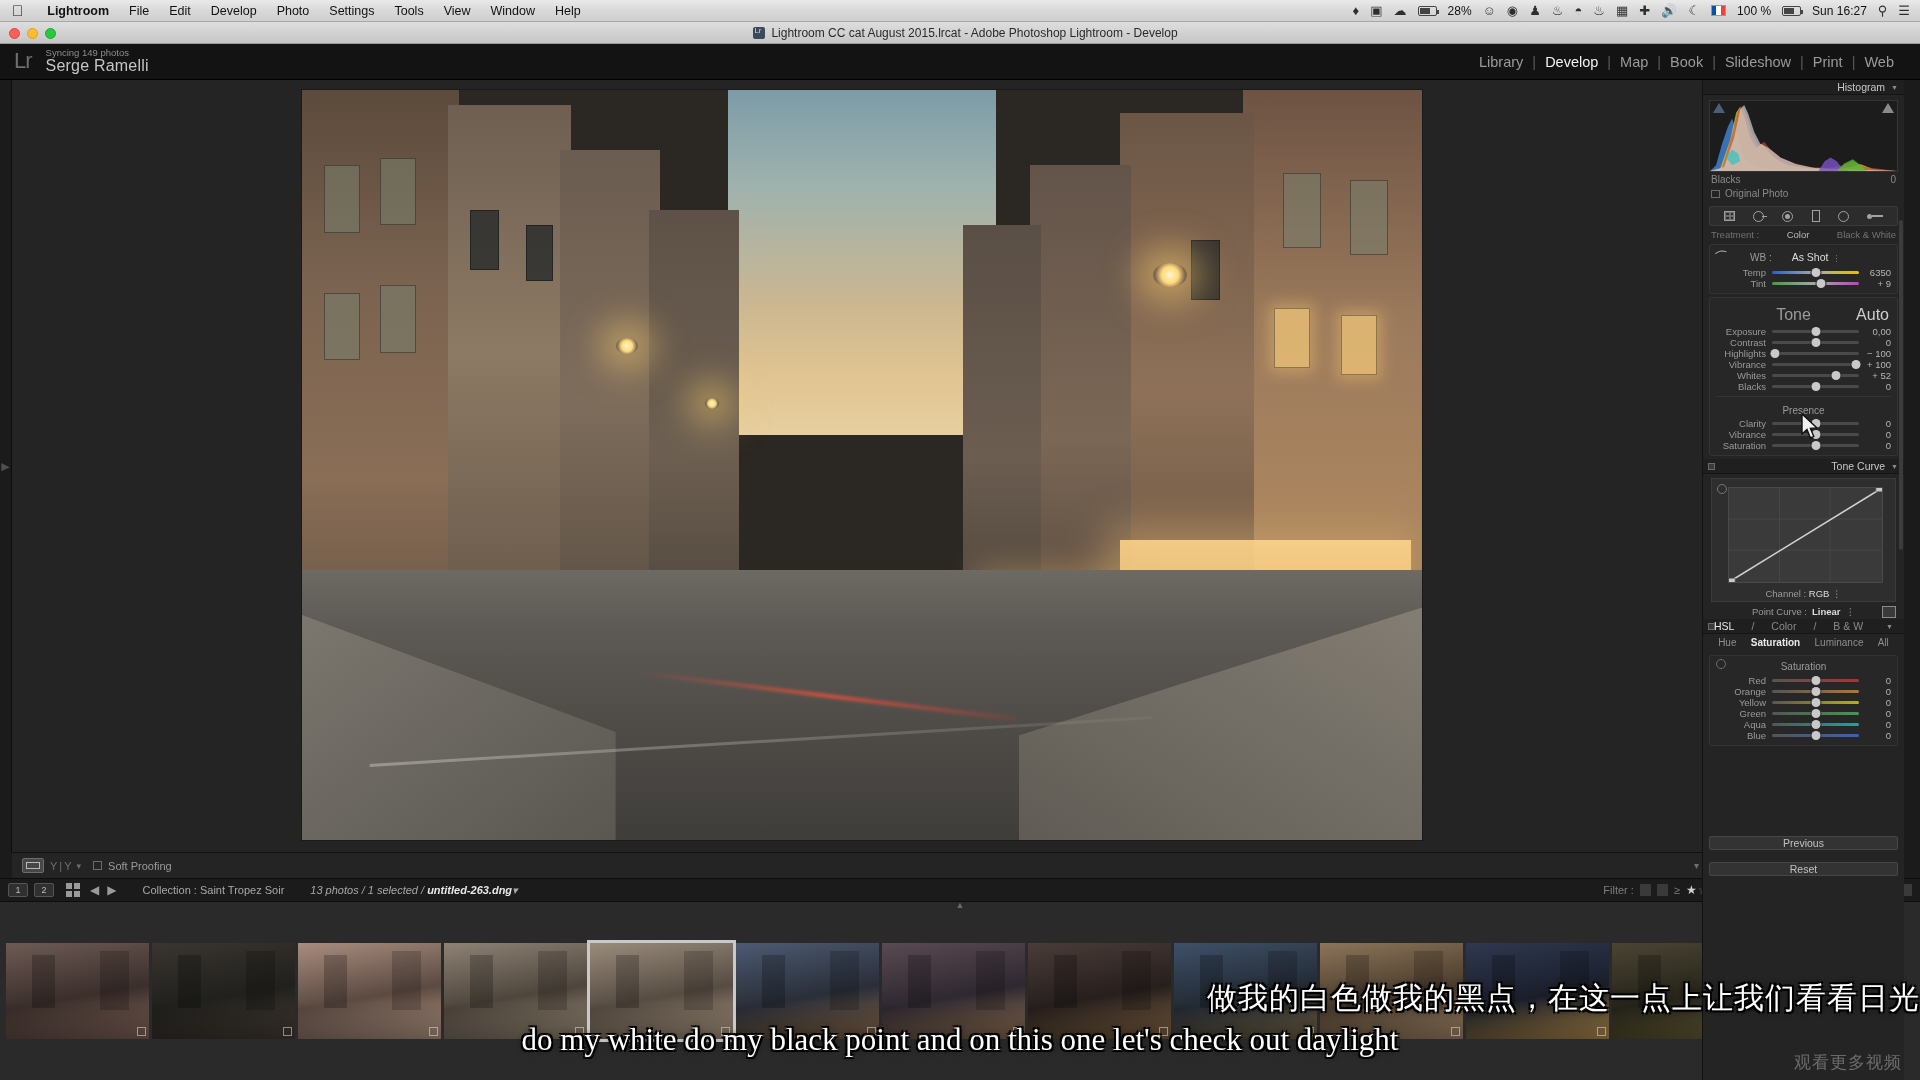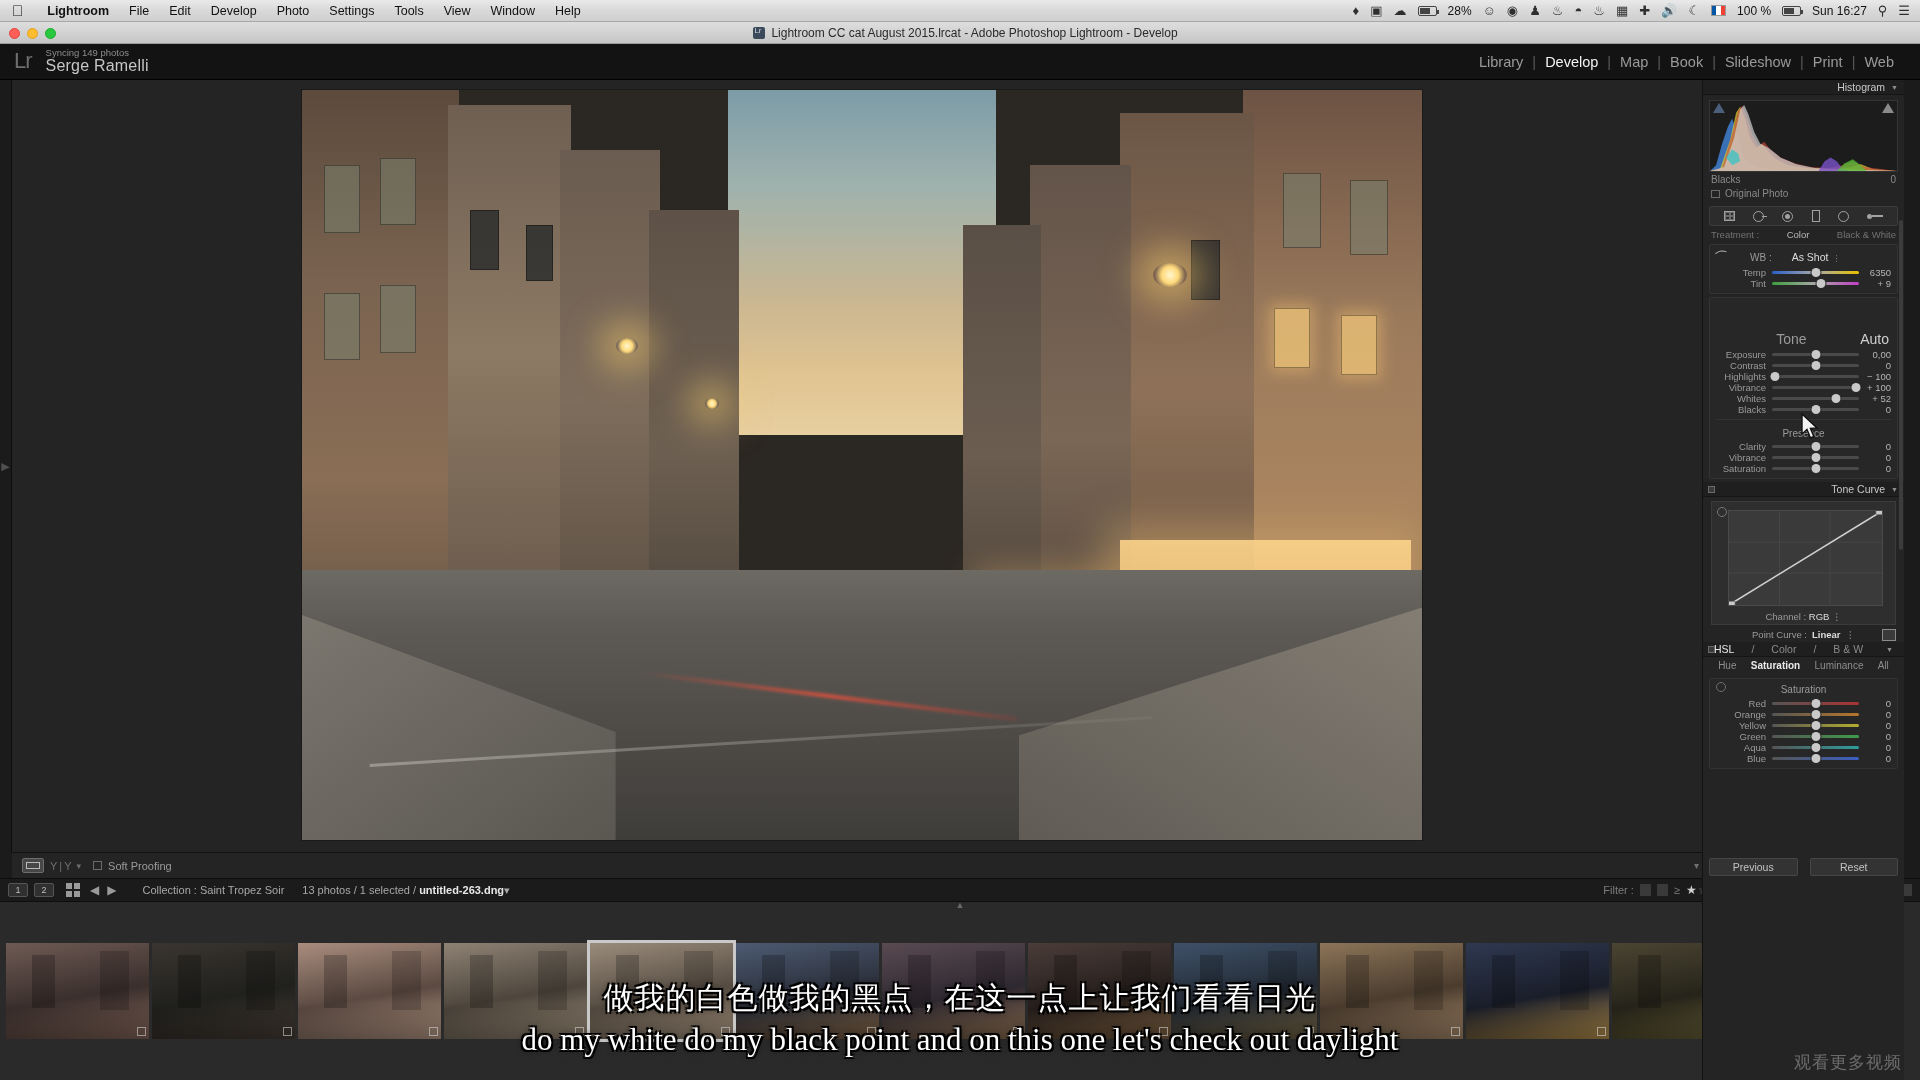--- a/index.html
+++ b/index.html
@@ -364,7 +364,7 @@
 
   .tone-hdr {
     display: flex; align-items: center; justify-content: space-between;
-    padding: 4px 8px 2px; font-size: 14px; margin-top: 25px;
+    padding: 4px 8px 2px; font-size: 16px;
   }
   .tone-hdr .ttl { margin: 0 auto 0 34%; color: #9a9a9a; }
   .tone-hdr .auto { color: #cfcfcf; }

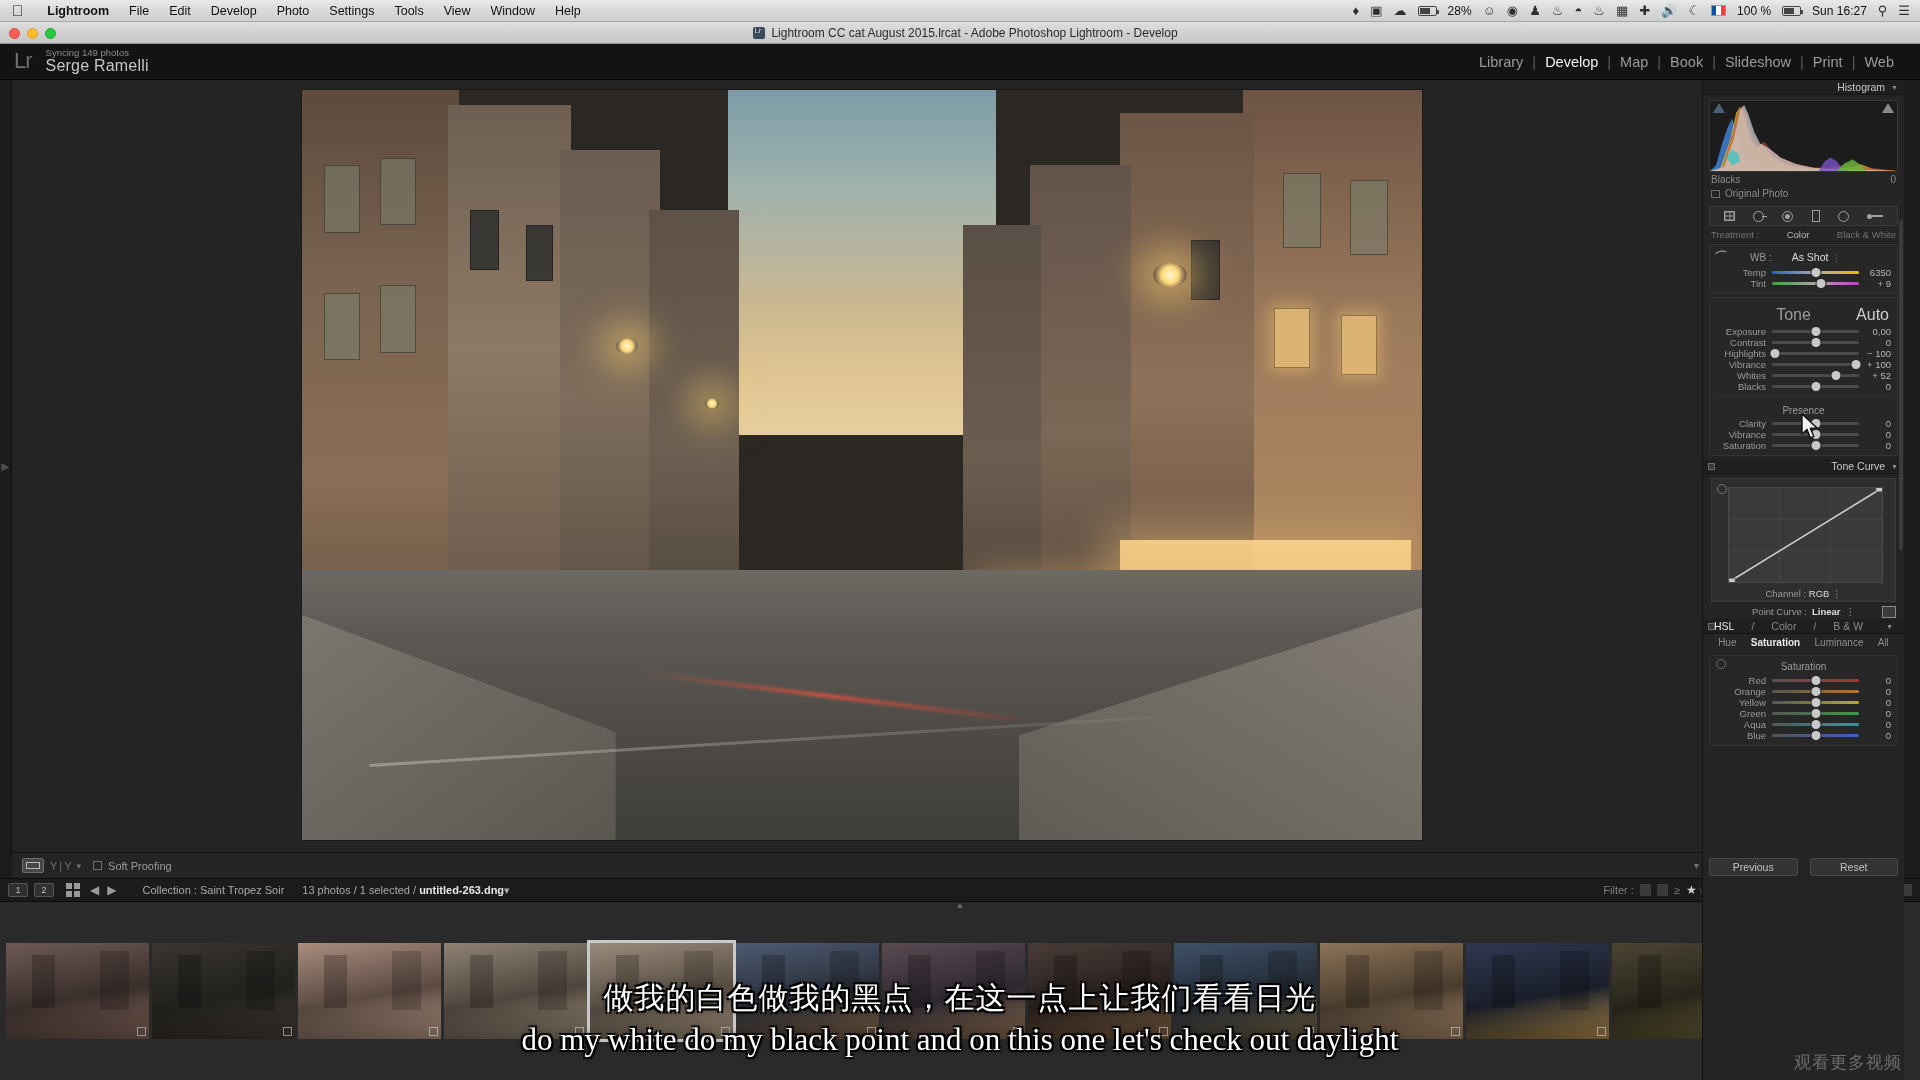--- a/index.html
+++ b/index.html
@@ -410,7 +410,7 @@
   
   .pbtns {
     position:absolute; left:6px; right:6px; bottom:204px;
-    display:flex; gap:12px;
+    display:flex; gap:12px;flex-direction:column;
   }
   .pbtn {
     flex:1; height:18px; background:#333; border:1px solid #464646; border-radius:2px;

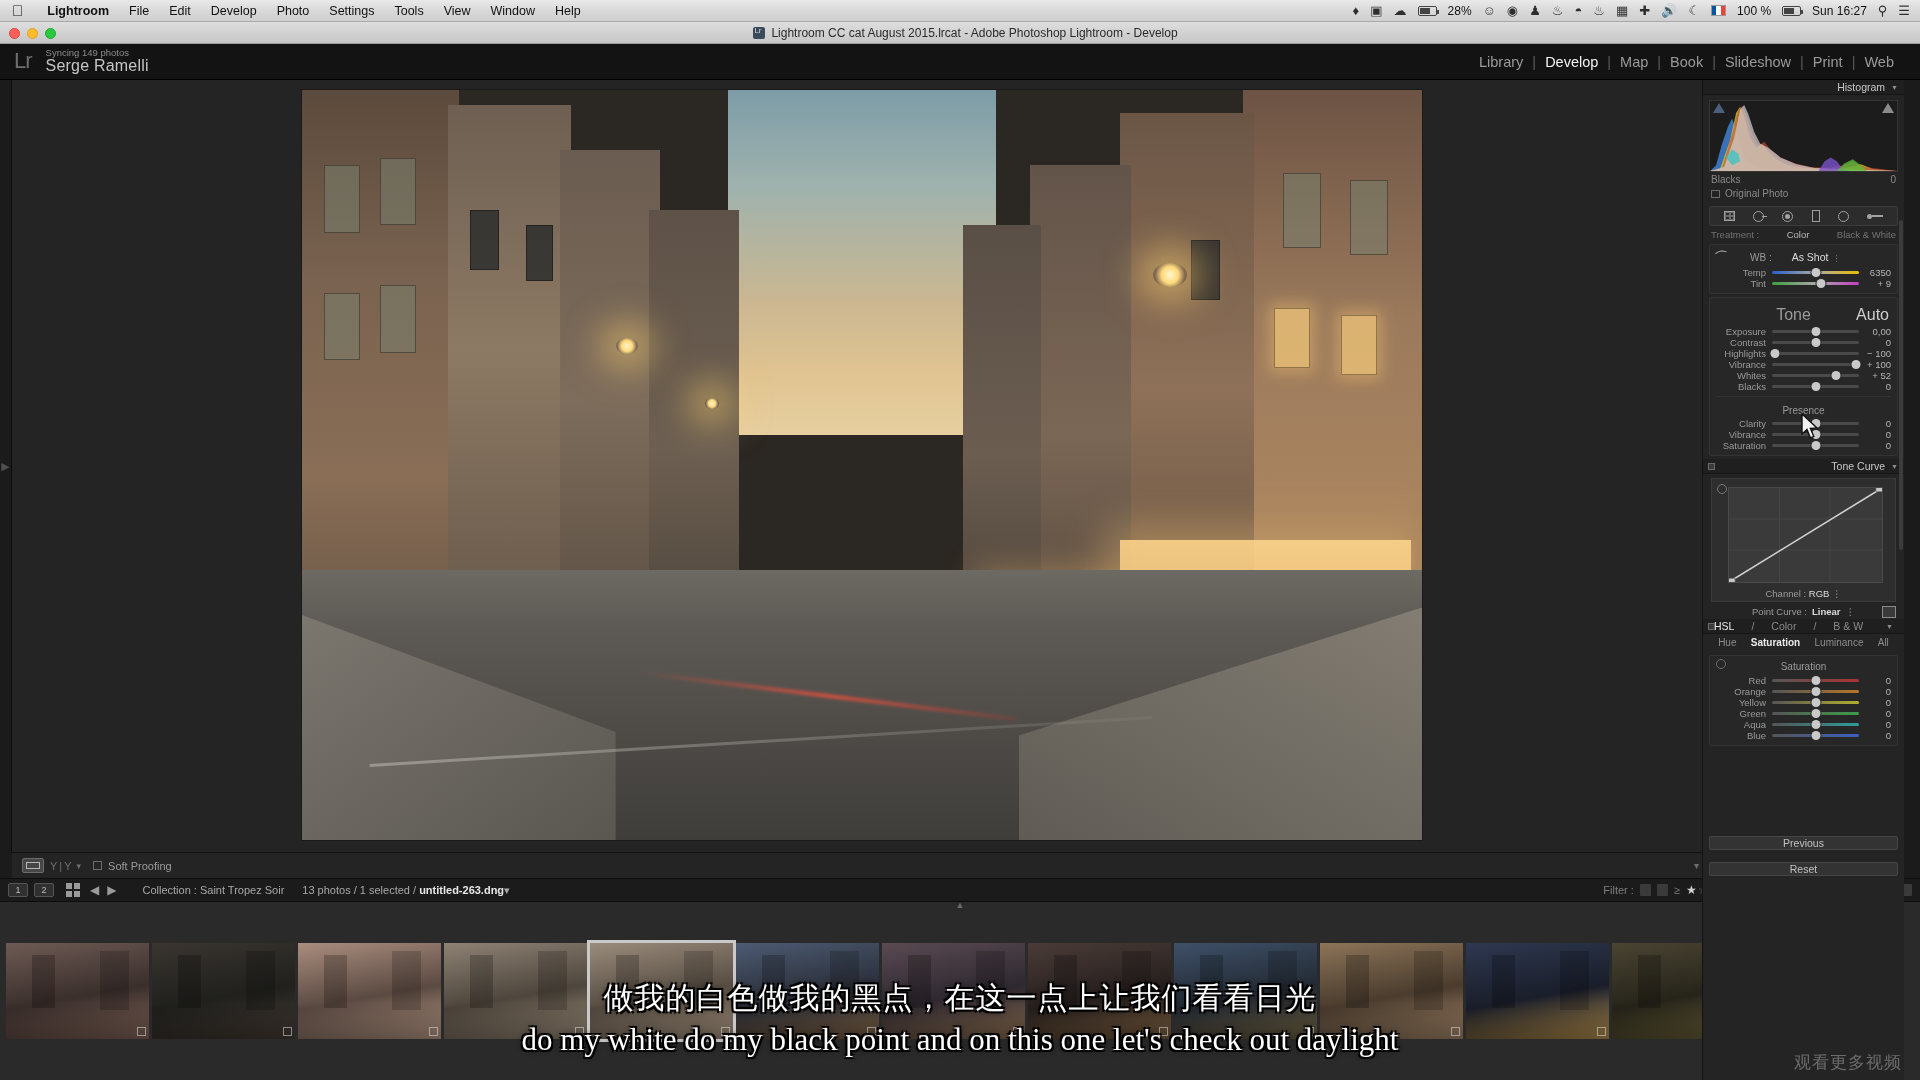--- a/index.html
+++ b/index.html
@@ -226,7 +226,7 @@
   .fs-grid span { background: #9a9a9a; display: block; }
   .fs-arrow { color: #9a9a9a; font-size: 12px; margin-right: 8px; }
   .fs-crumb { margin-left: 18px; color: #a8a8a8; }
-  .fs-count { margin-left: 18px; color: #a8a8a8; }
+  .fs-count { margin-left: 26px; color: #a8a8a8; font-style: italic; }
   .fs-count b { color: #e8e8e8; font-weight: bold; }
   .fs-filter { margin-left: auto; display: flex; align-items: center; gap: 6px; color: #7e7e7e; }
   .flagico { width: 11px; height: 12px; background: #3a3a3a; border-radius: 1px; display:inline-block;}

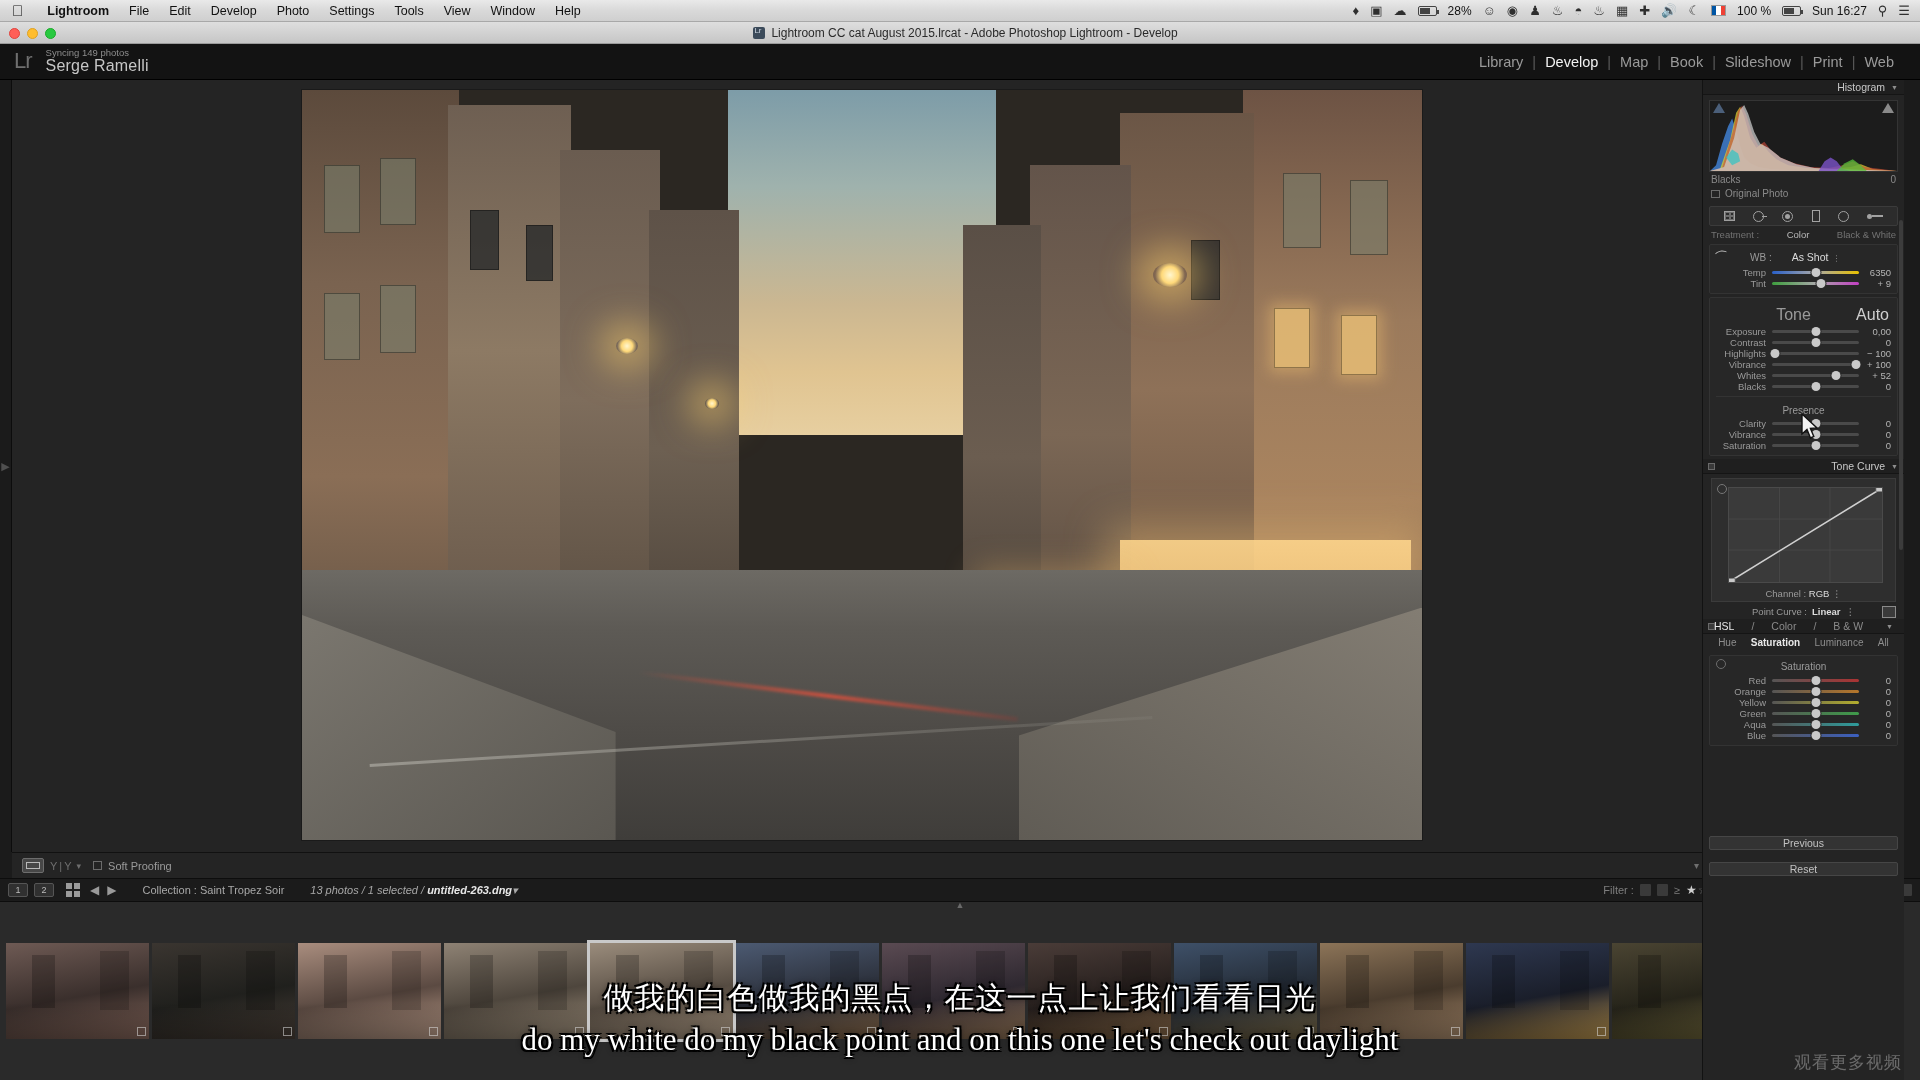--- a/index.html
+++ b/index.html
@@ -431,6 +431,7 @@
     font-family: "DejaVu Sans", sans-serif;
     text-shadow: -2px -2px 0 #000, 2px -2px 0 #000, -2px 2px 0 #000, 2px 2px 0 #000,
                  0 0 6px rgba(0,0,0,.9);
+    text-align: right;
   }
   .sub-en {
     top: 1022px; font-size: 31px; color: #fff;

